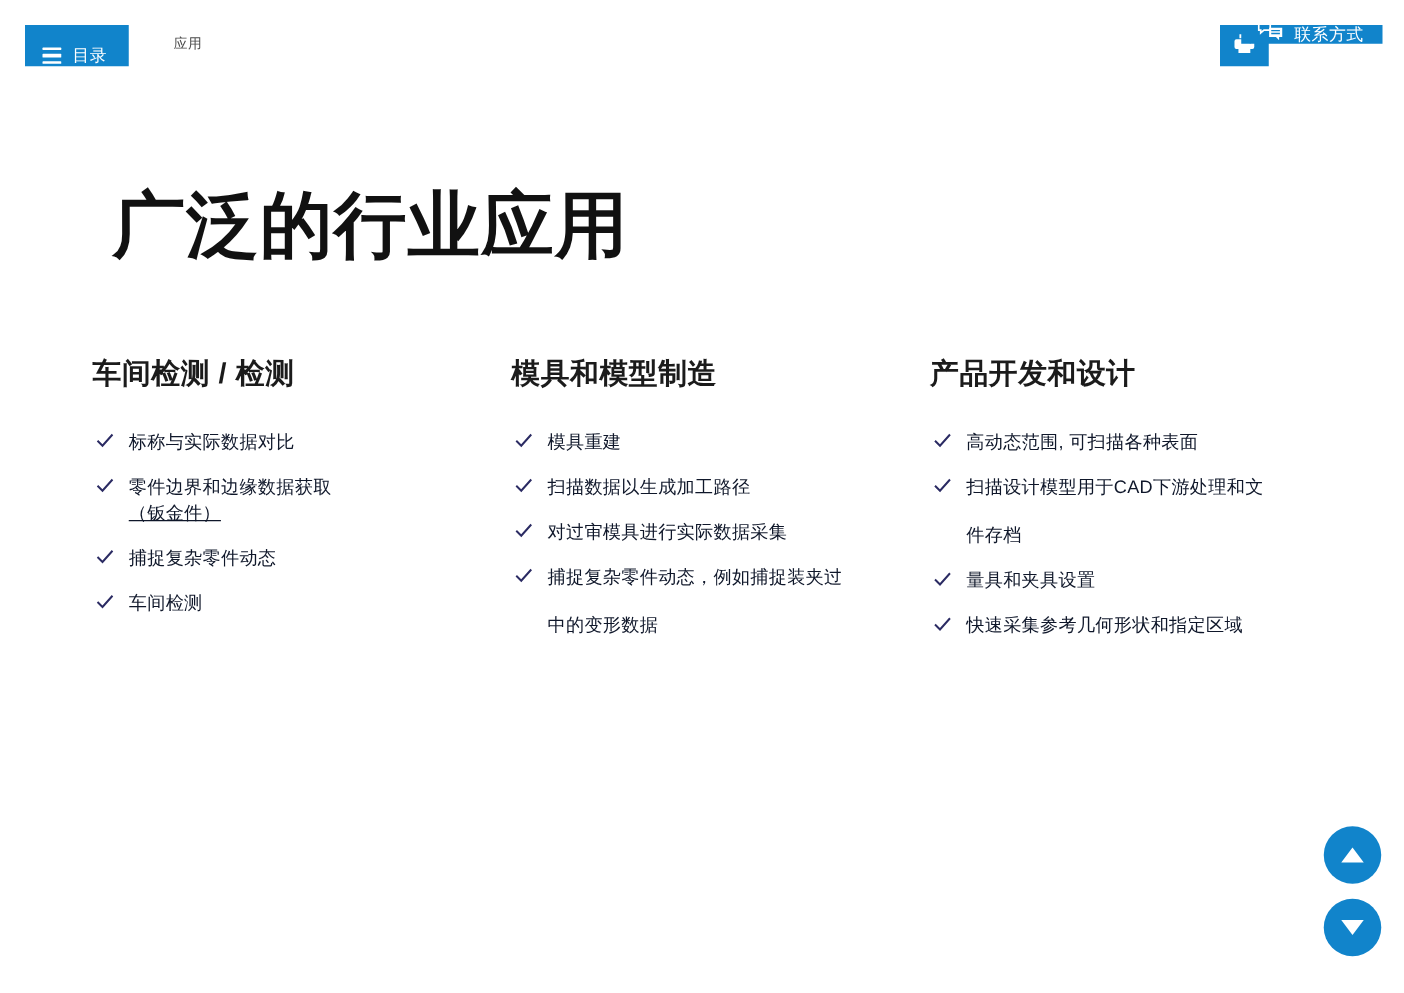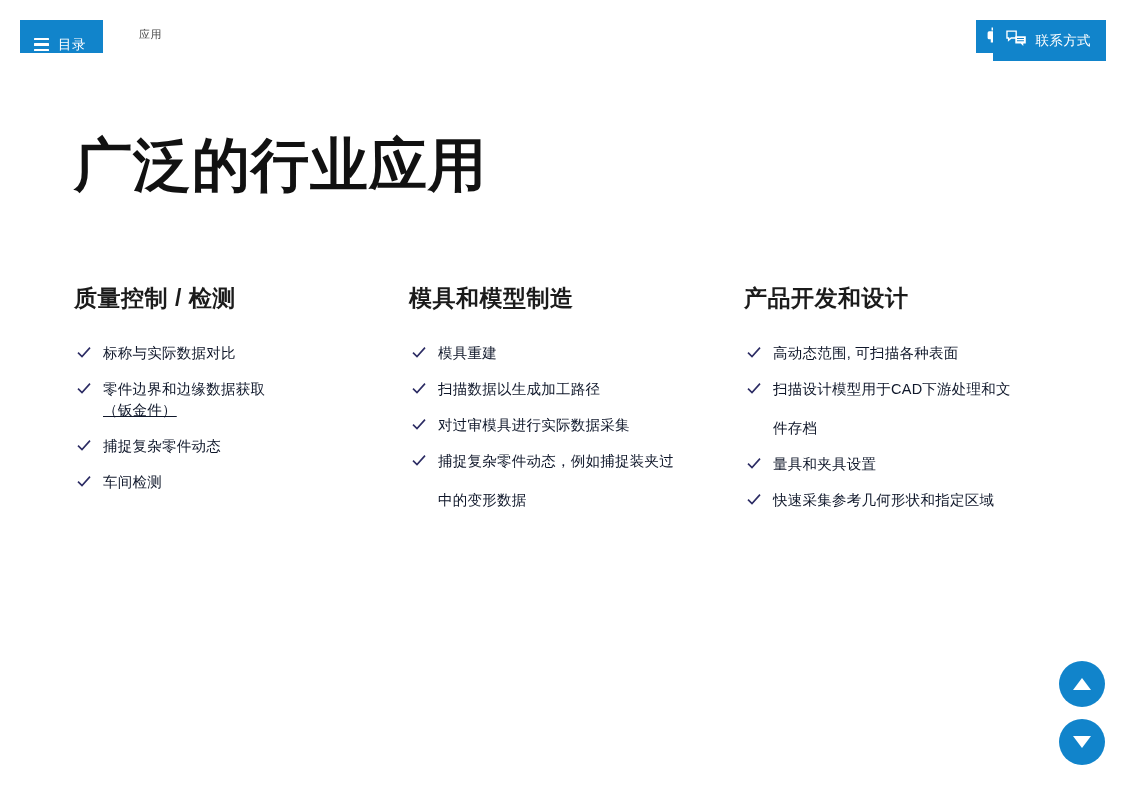--- a/index.html
+++ b/index.html
@@ -83,7 +83,7 @@
     position: absolute;
     right: 17px;
     top: 20px;
-    height: 41px;
+    height: 15px;
     background: #1184cb;
     color: #fff;
     display: flex;

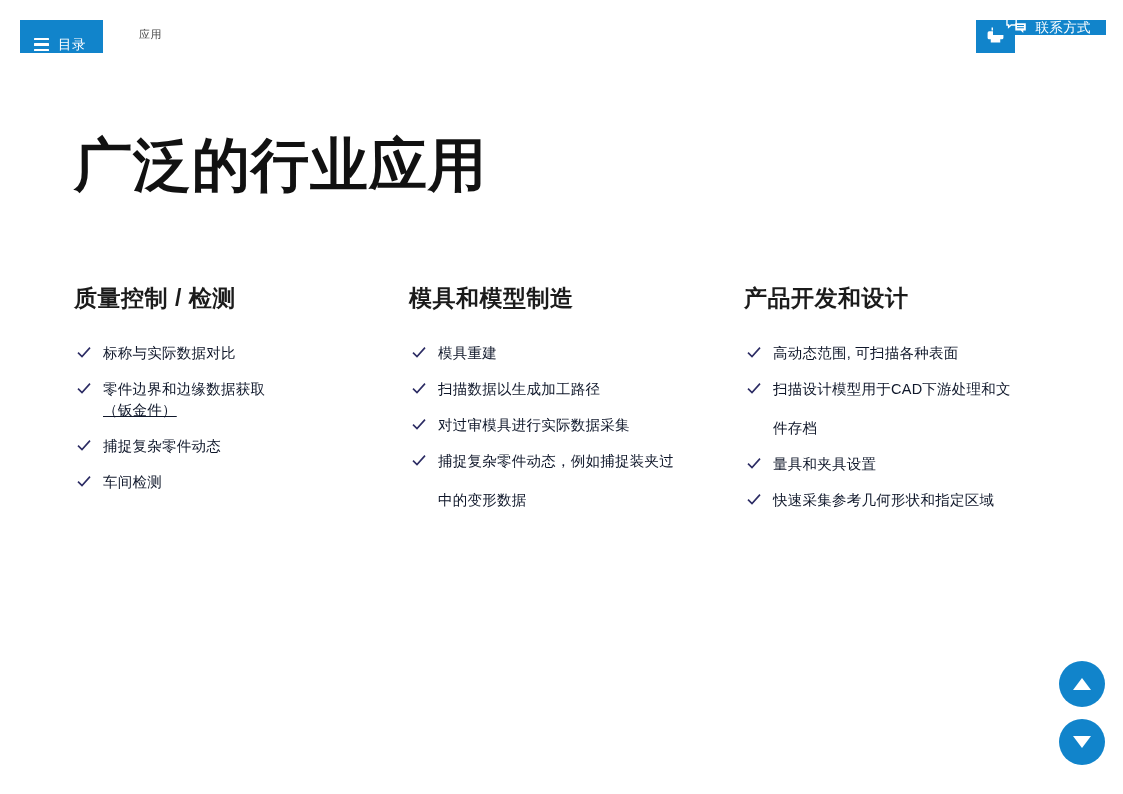--- a/index.html
+++ b/index.html
@@ -109,7 +109,7 @@
     letter-spacing: 1px;
     color: #111111;
     line-height: 1.18;
-    margin: 0;
+    margin: 16px;
     white-space: nowrap;
   }
 

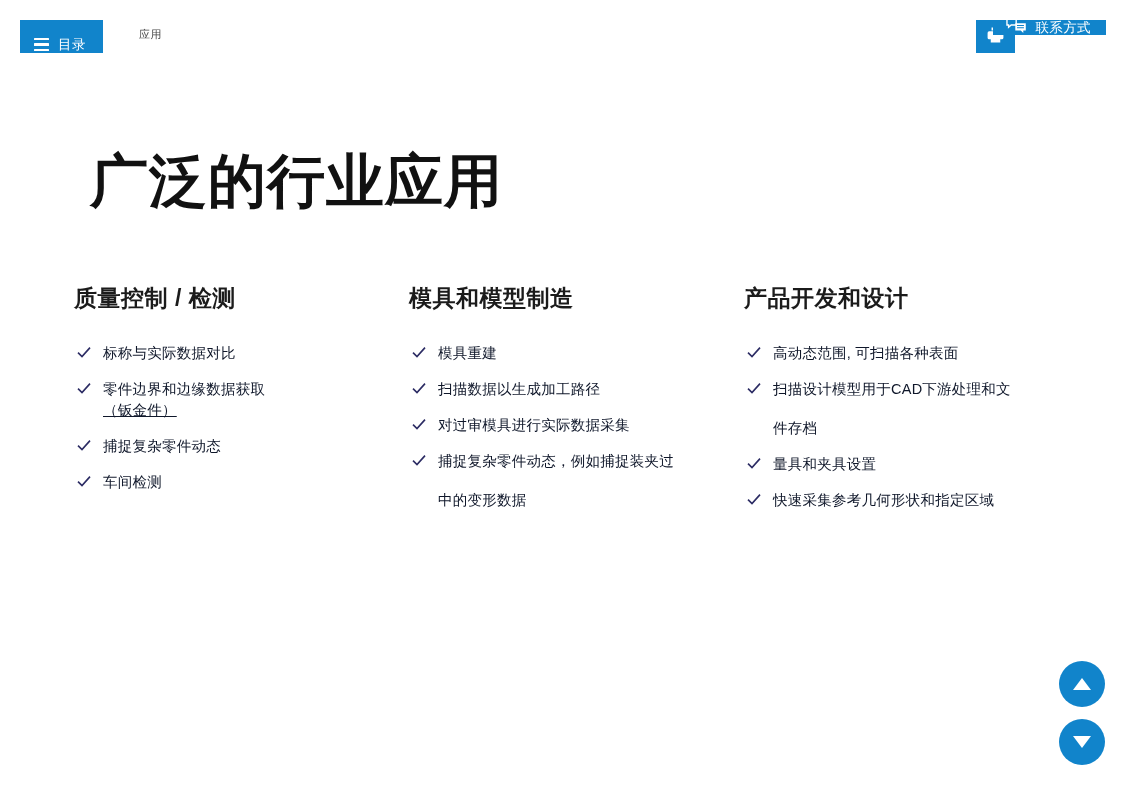--- a/index.html
+++ b/index.html
@@ -230,7 +230,7 @@
 <div class="columns">
 
   <div class="column">
-    <h2 class="col-title">质量控制 / 检测</h2>
+    <h2 class="col-title">车间检测 / 检测</h2>
     <ul class="col-list">
       <li>
         <span class="check-icon">

